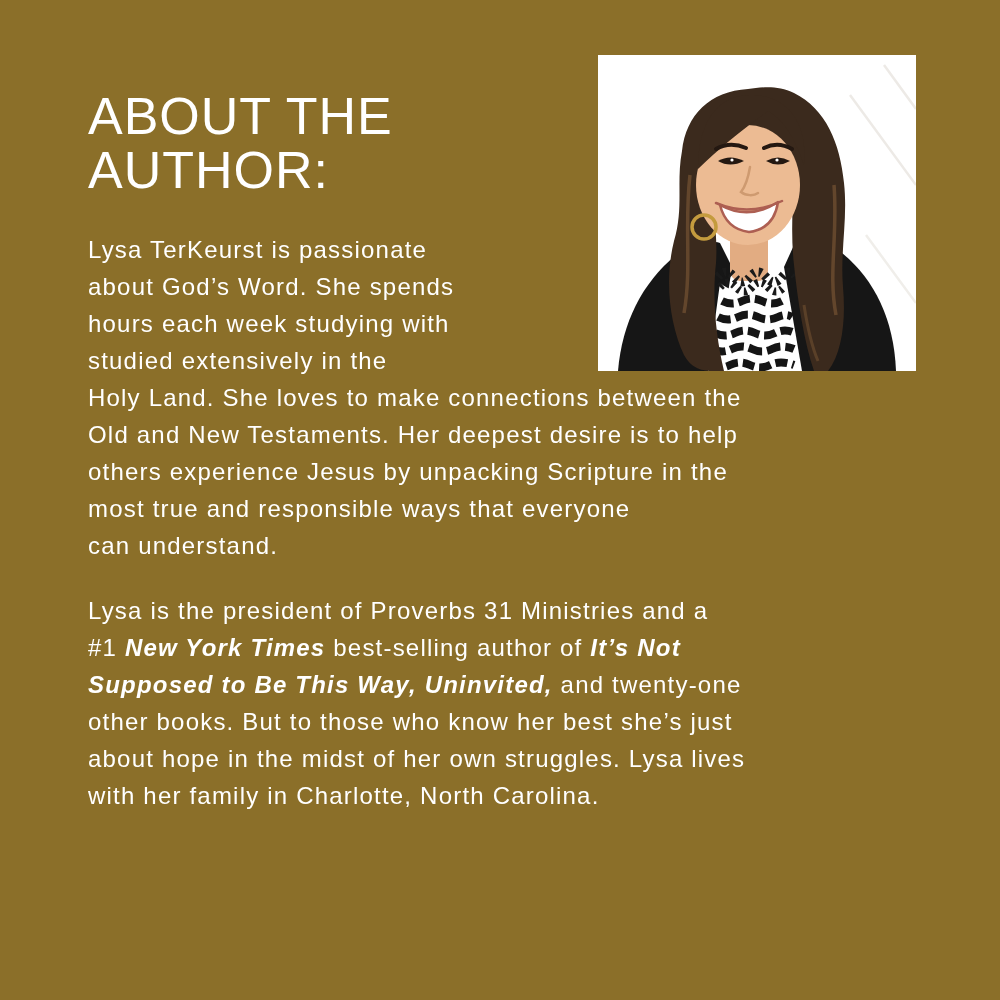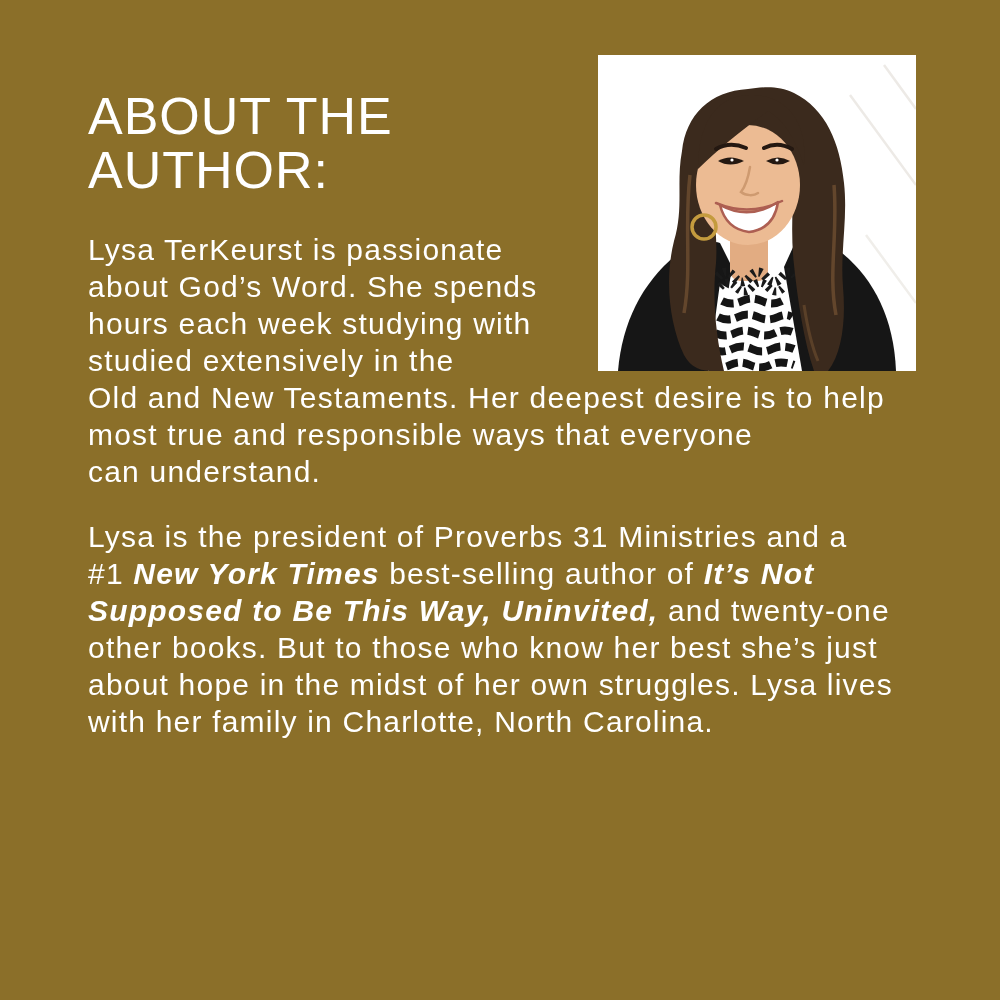--- a/index.html
+++ b/index.html
@@ -42,7 +42,7 @@
   }
   h1.heading .hline { display: block; }
   .para {
-    font-size: 30px;
+    font-size: 24px;
     line-height: 37px;
     letter-spacing: 1.2px;
   }

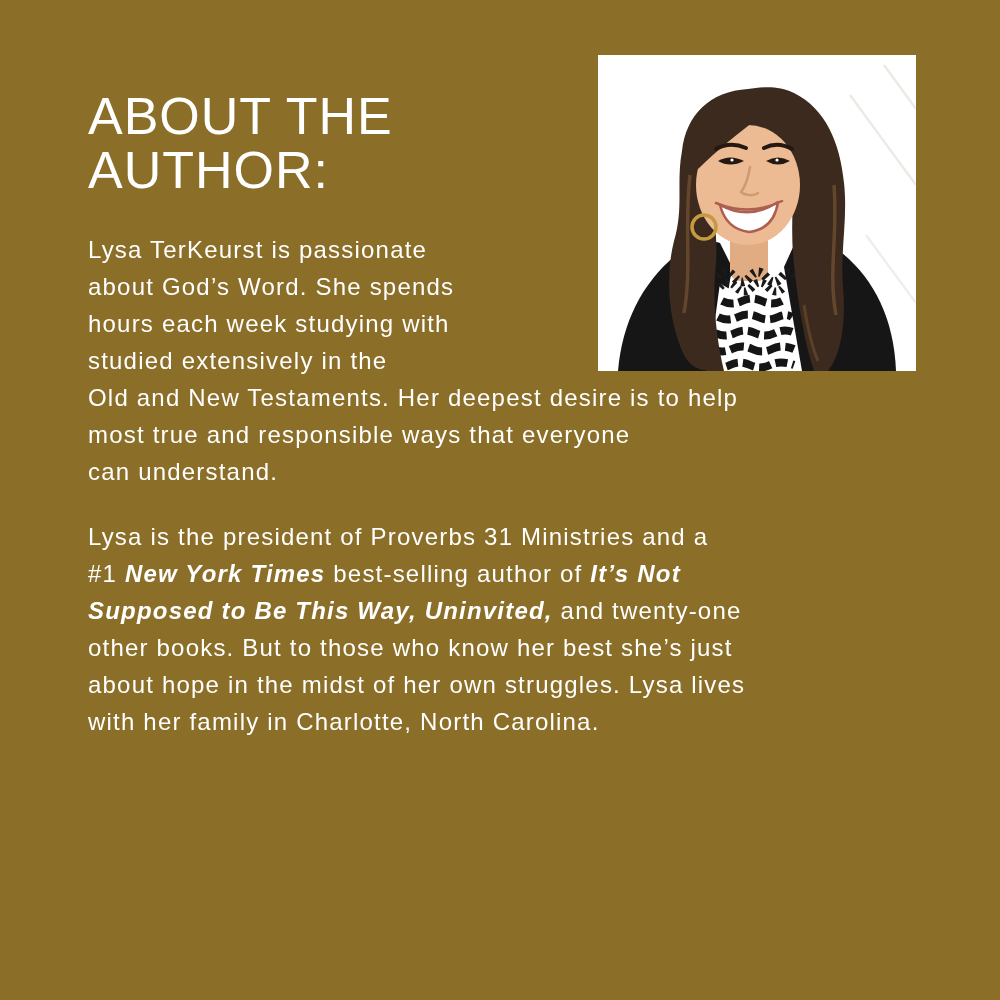--- a/index.html
+++ b/index.html
@@ -131,6 +131,7 @@
       <div class="tline">about God’s Word. She spends</div>
       <div class="tline">hours each week studying with</div>
       <div class="tline">studied extensively in the</div>
+      <div class="tline">Holy Land. She loves to make connections between the</div>
       <div class="tline">Old and New Testaments. Her deepest desire is to help</div>
       <div class="tline">most true and responsible ways that everyone</div>
       <div class="tline">can understand.</div>

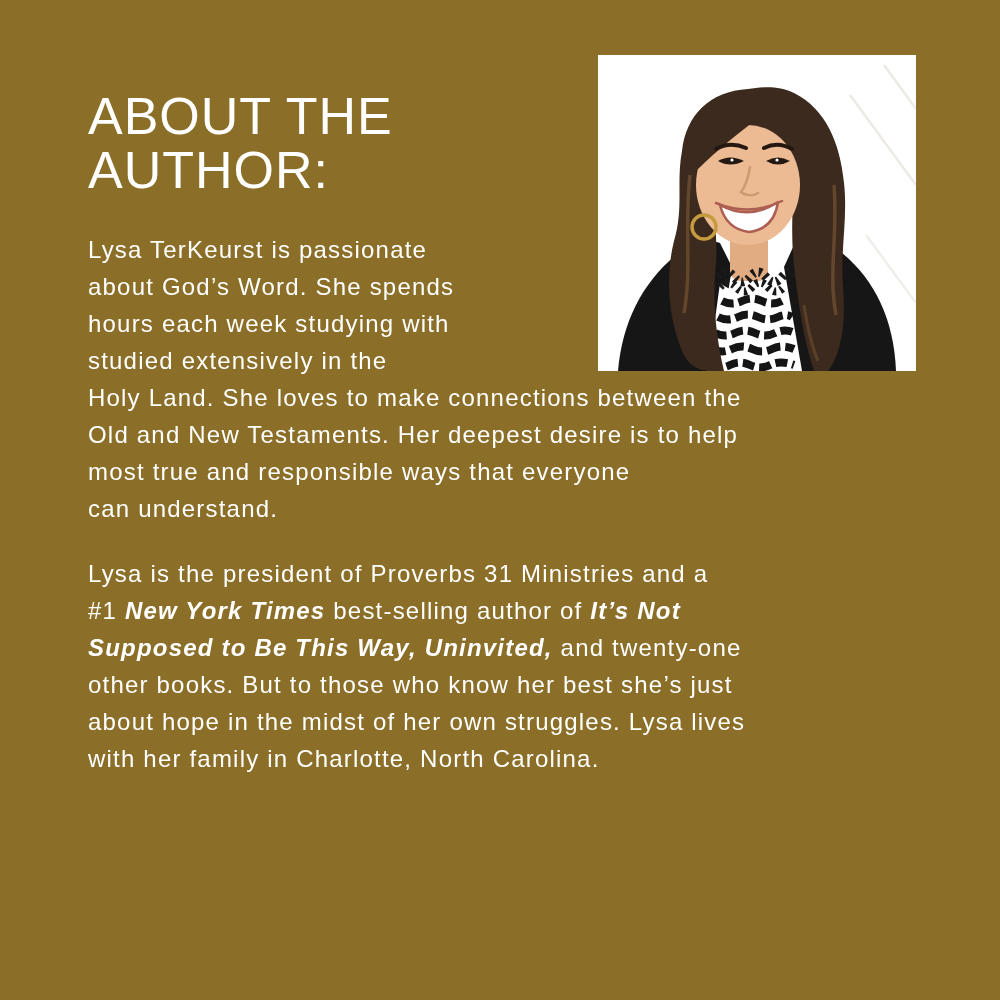--- a/index.html
+++ b/index.html
@@ -133,6 +133,7 @@
       <div class="tline">studied extensively in the</div>
       <div class="tline">Holy Land. She loves to make connections between the</div>
       <div class="tline">Old and New Testaments. Her deepest desire is to help</div>
+      <div class="tline">others experience Jesus by unpacking Scripture in the</div>
       <div class="tline">most true and responsible ways that everyone</div>
       <div class="tline">can understand.</div>
     </div>

